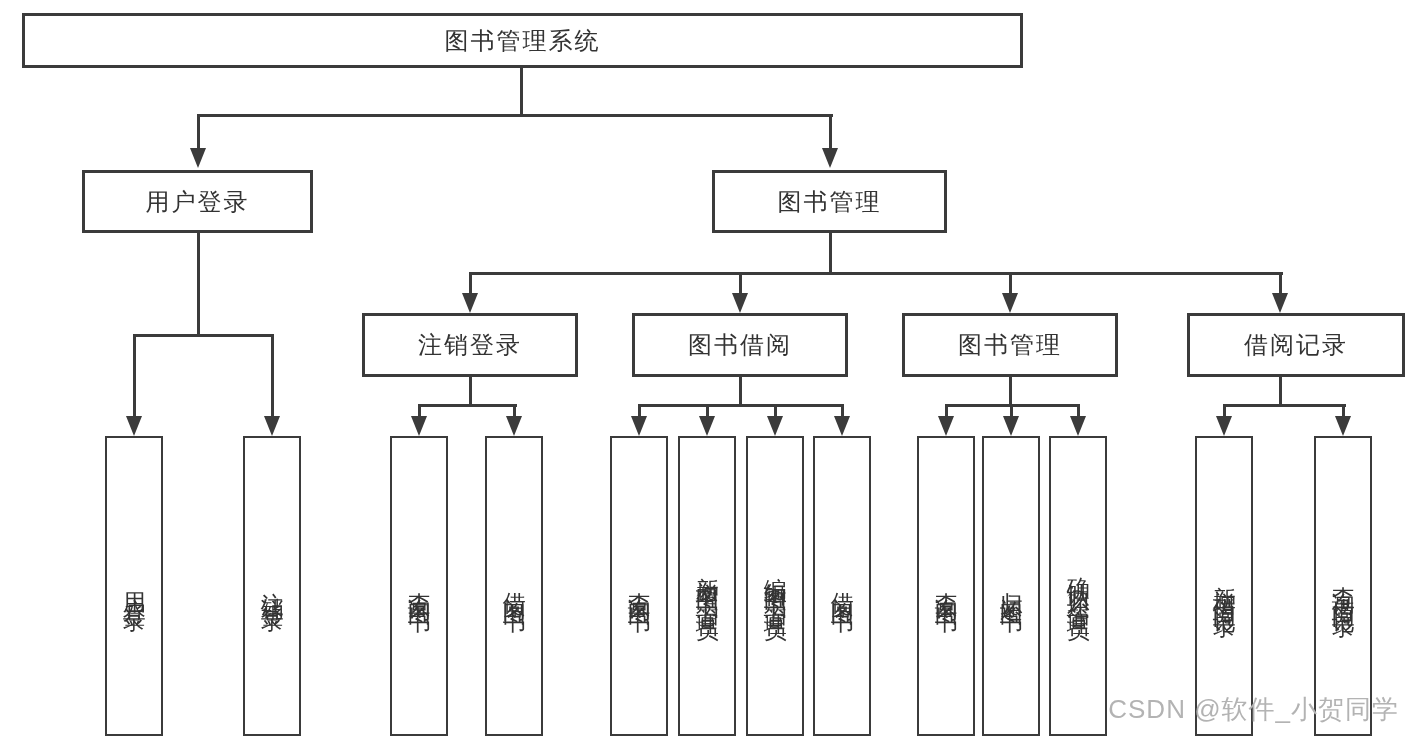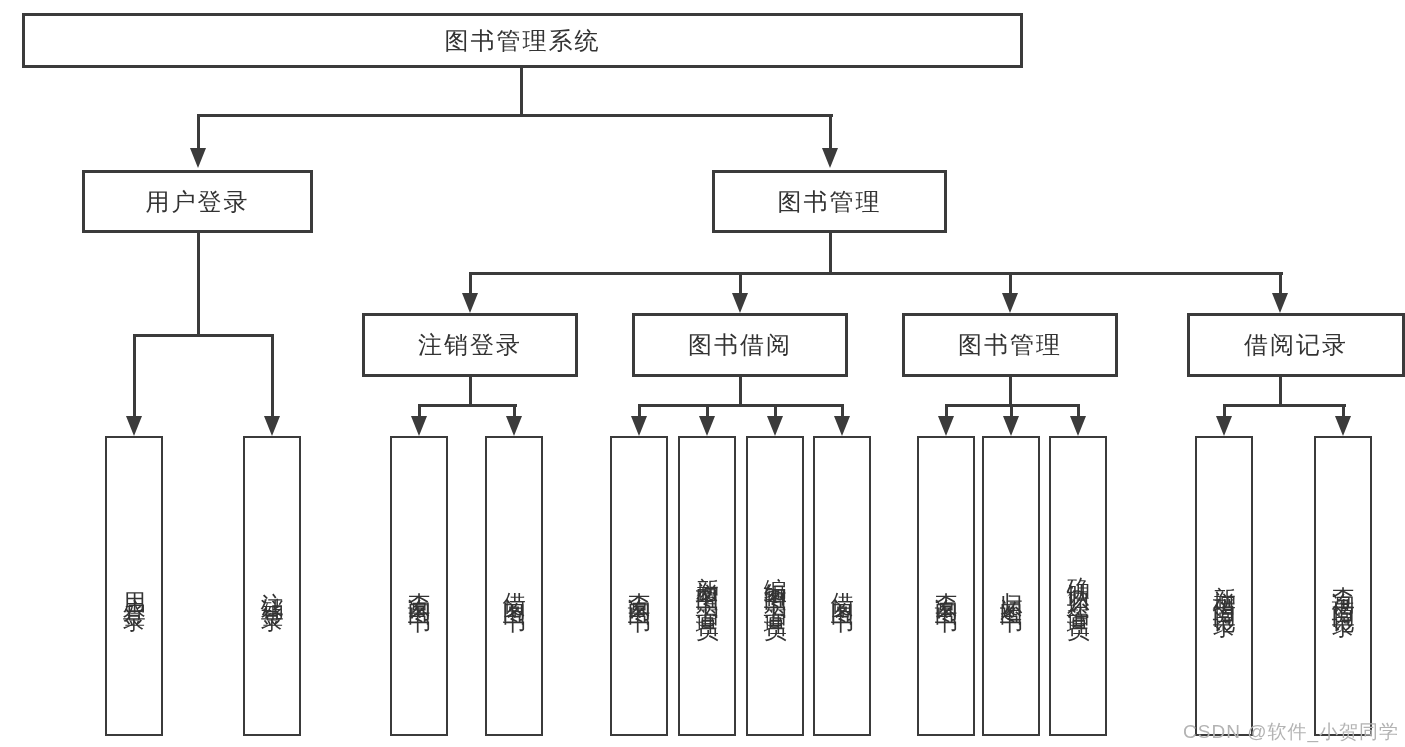--- a/index.html
+++ b/index.html
@@ -49,8 +49,8 @@
     border-top:20px solid var(--line);
   }
   #watermark{
-    position:absolute;right:6px;top:719px;
-    font-size:19px;color:var(--watermark);
+    position:absolute;right:6px;top:692px;
+    font-size:26px;color:var(--watermark);
     letter-spacing:1px;
     margin-left:24px;
   }

